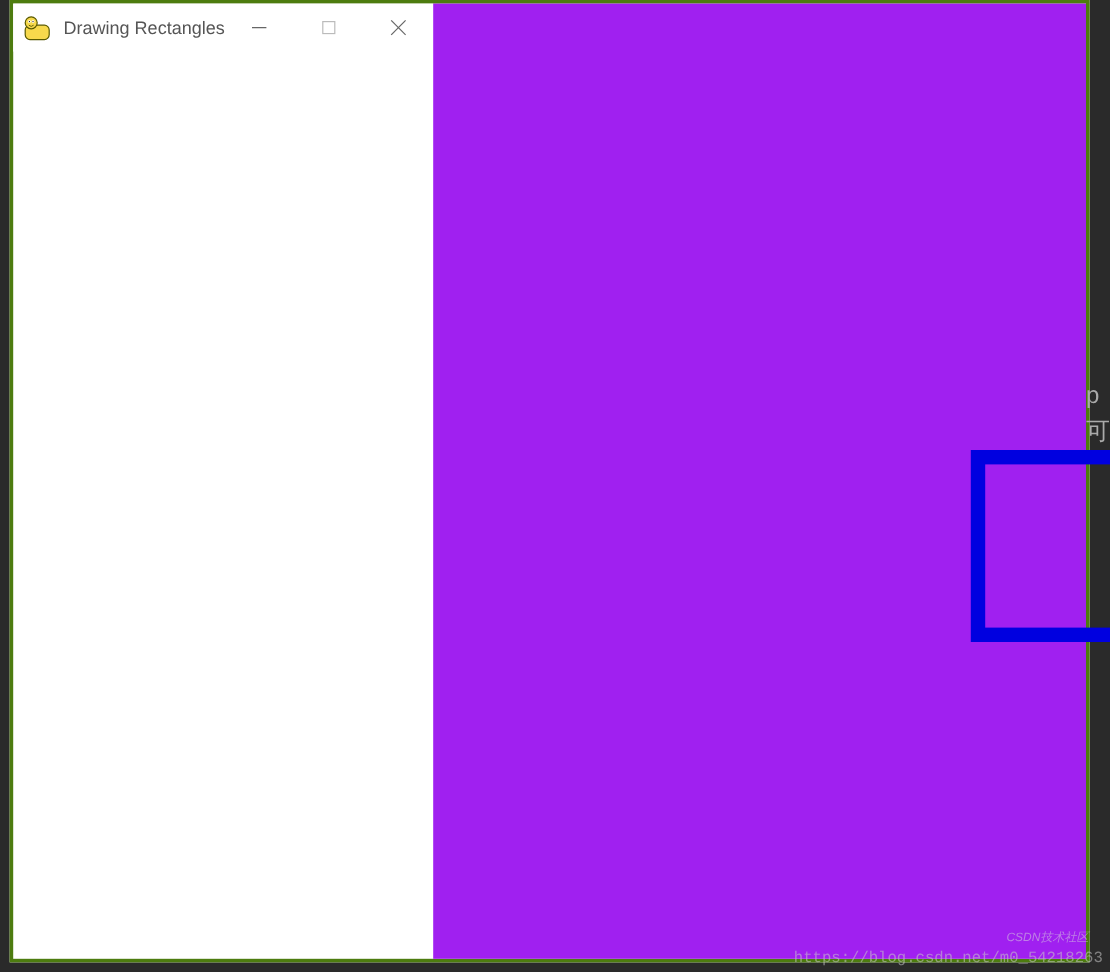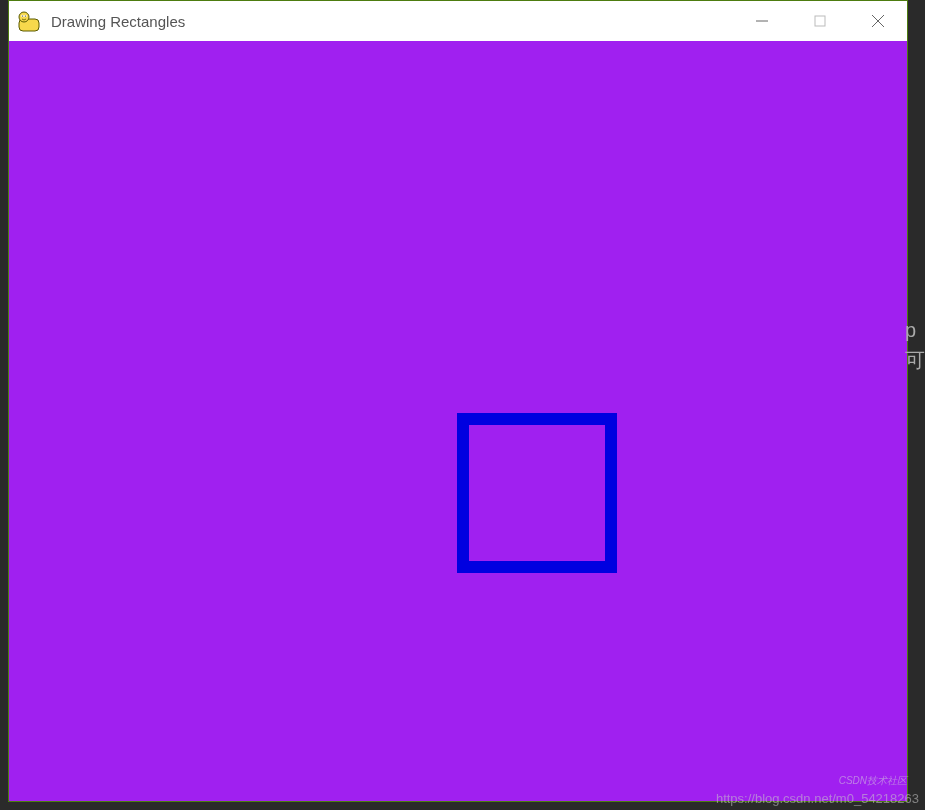--- a/index.html
+++ b/index.html
@@ -23,8 +23,9 @@
       height: 802px;
       background: #ffffff;
       display: flex;
-      flex-direction: column;
-      border: 1px solid #4d7c0f;
+      flex-direction: row;
+      border: 3px solid #4d7c0f;
+      text-align: center;
     }
     .titlebar {
       height: 40px;

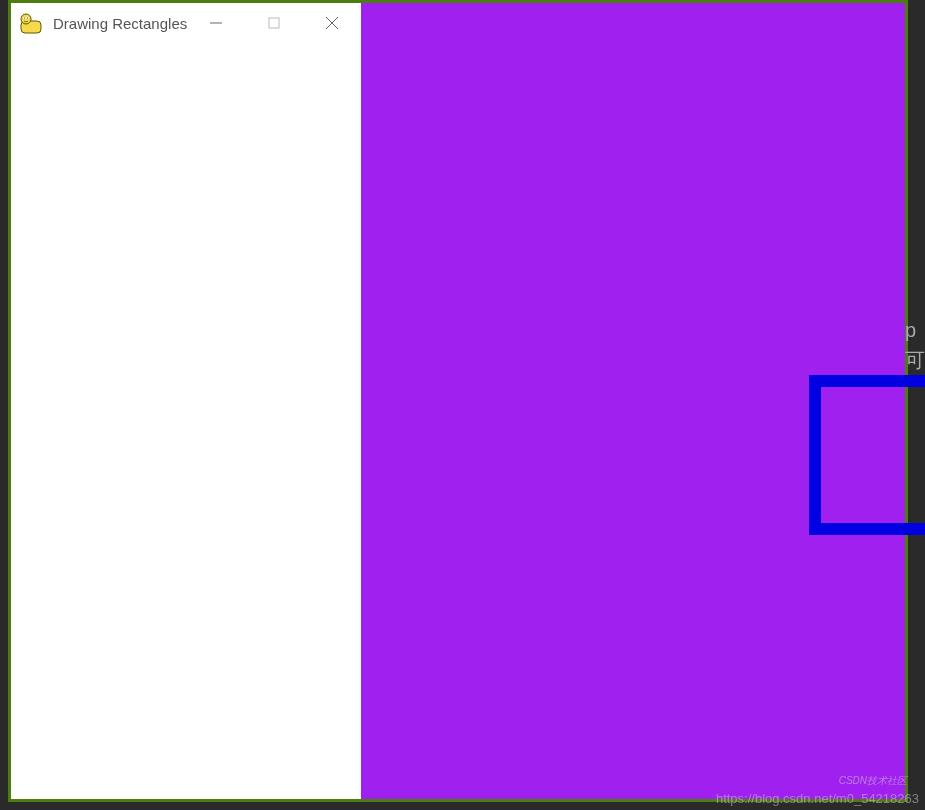--- a/index.html
+++ b/index.html
@@ -83,7 +83,7 @@
       right: 6px;
       color: rgba(200,200,200,0.55);
       font-size: 13px;
-      font-family: Liberation Sans, sans-serif;
+      font-family: Liberation Mono, monospace;
     }
     .watermark-badge {
       position: absolute;

